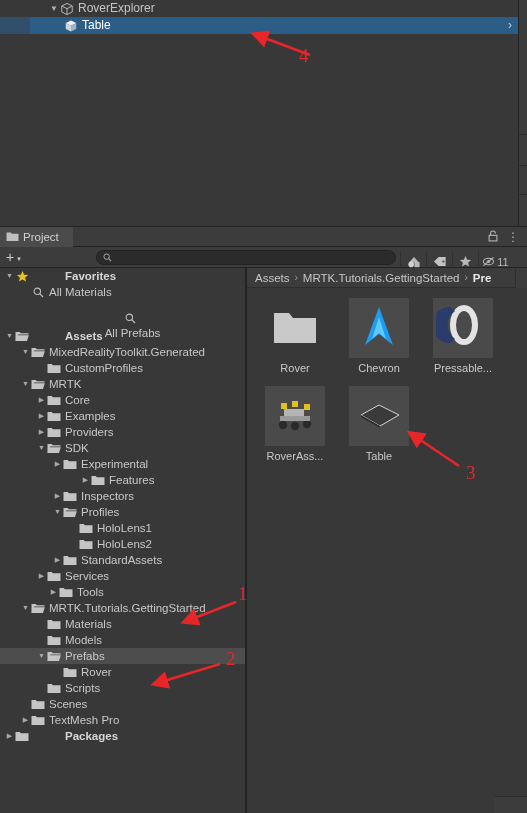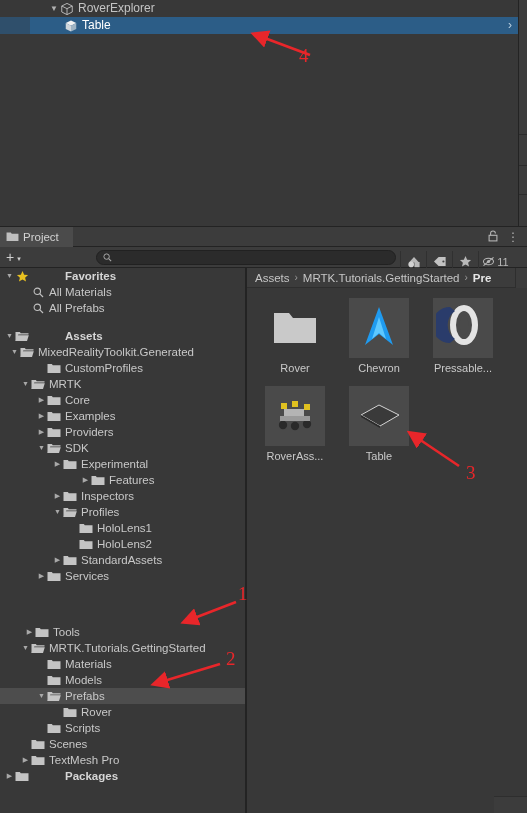--- a/index.html
+++ b/index.html
@@ -297,7 +297,7 @@
             </span>
             <span class="tlabel">All Materials</span>
           </div>
-          <div class="trow" style="padding-left: 20px;">
+          <div class="trow" style="padding-left: 20px; flex-direction: column;">
             <span class="tri none"></span>
             <span class="ico">
               <svg width="11" height="11" viewBox="0 0 11 11">

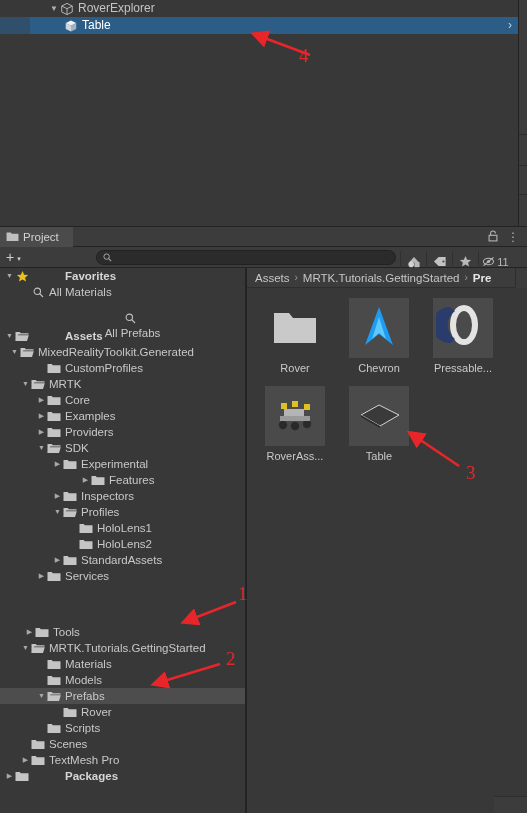--- a/index.html
+++ b/index.html
@@ -318,7 +318,7 @@
             </span>
             <span class="tlabel bold">Assets</span>
           </div>
-          <div class="trow" style="padding-left: 9px;">
+          <div class="trow" style="padding-left: 20px;">
             <span class="tri open"></span>
             <span class="ico">
               <svg width="14" height="11" viewBox="0 0 14 11">

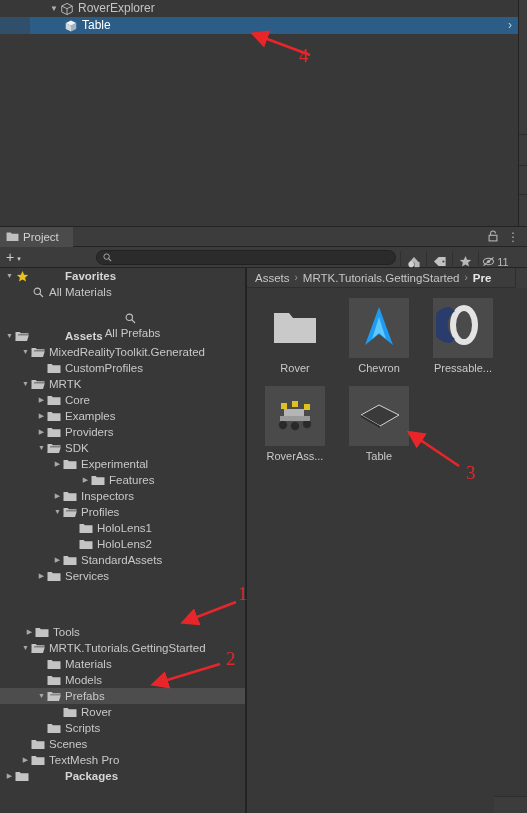--- a/index.html
+++ b/index.html
@@ -457,7 +457,7 @@
             </span>
             <span class="tlabel">Services</span>
           </div>
-          <div class="trow" style="padding-left: 24px; margin-top: 40px;">
+          <div class="trow" style="padding-left: 48px;">
             <span class="tri closed"></span>
             <span class="ico">
               <svg width="14" height="11" viewBox="0 0 14 11">

